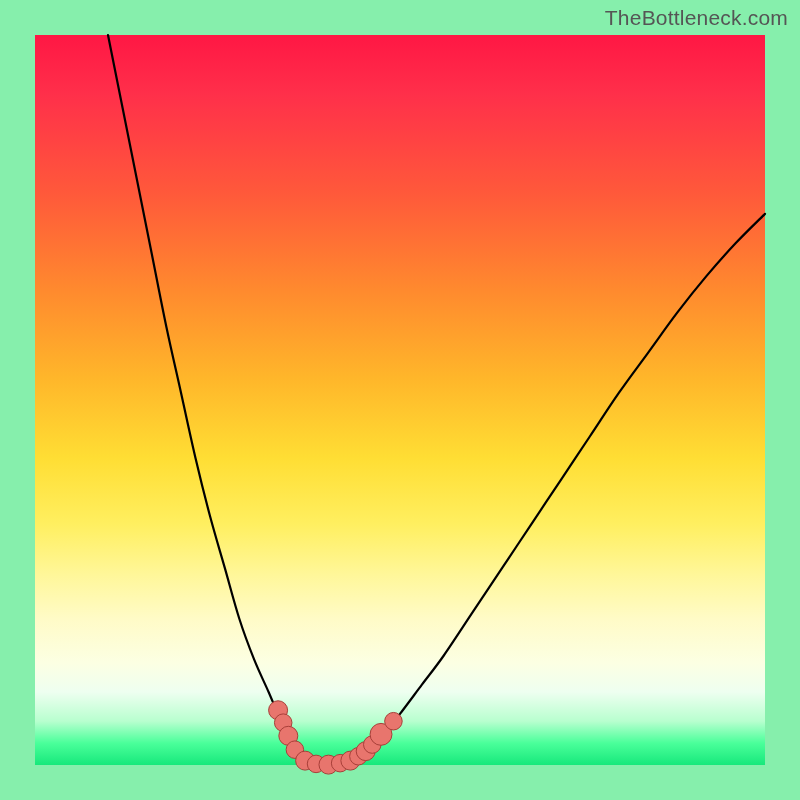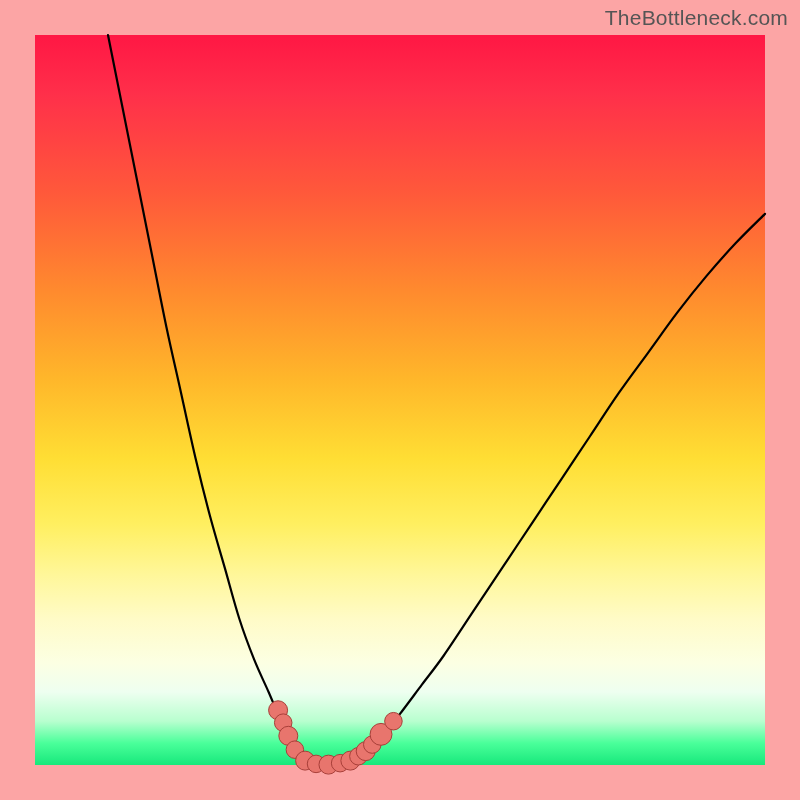--- a/index.html
+++ b/index.html
@@ -14,7 +14,7 @@
   .frame {
     position: absolute;
     inset: 0;
-    background: #fca5a5;
+    background: #86efac;
   }
   .plot-area {
     position: absolute;

